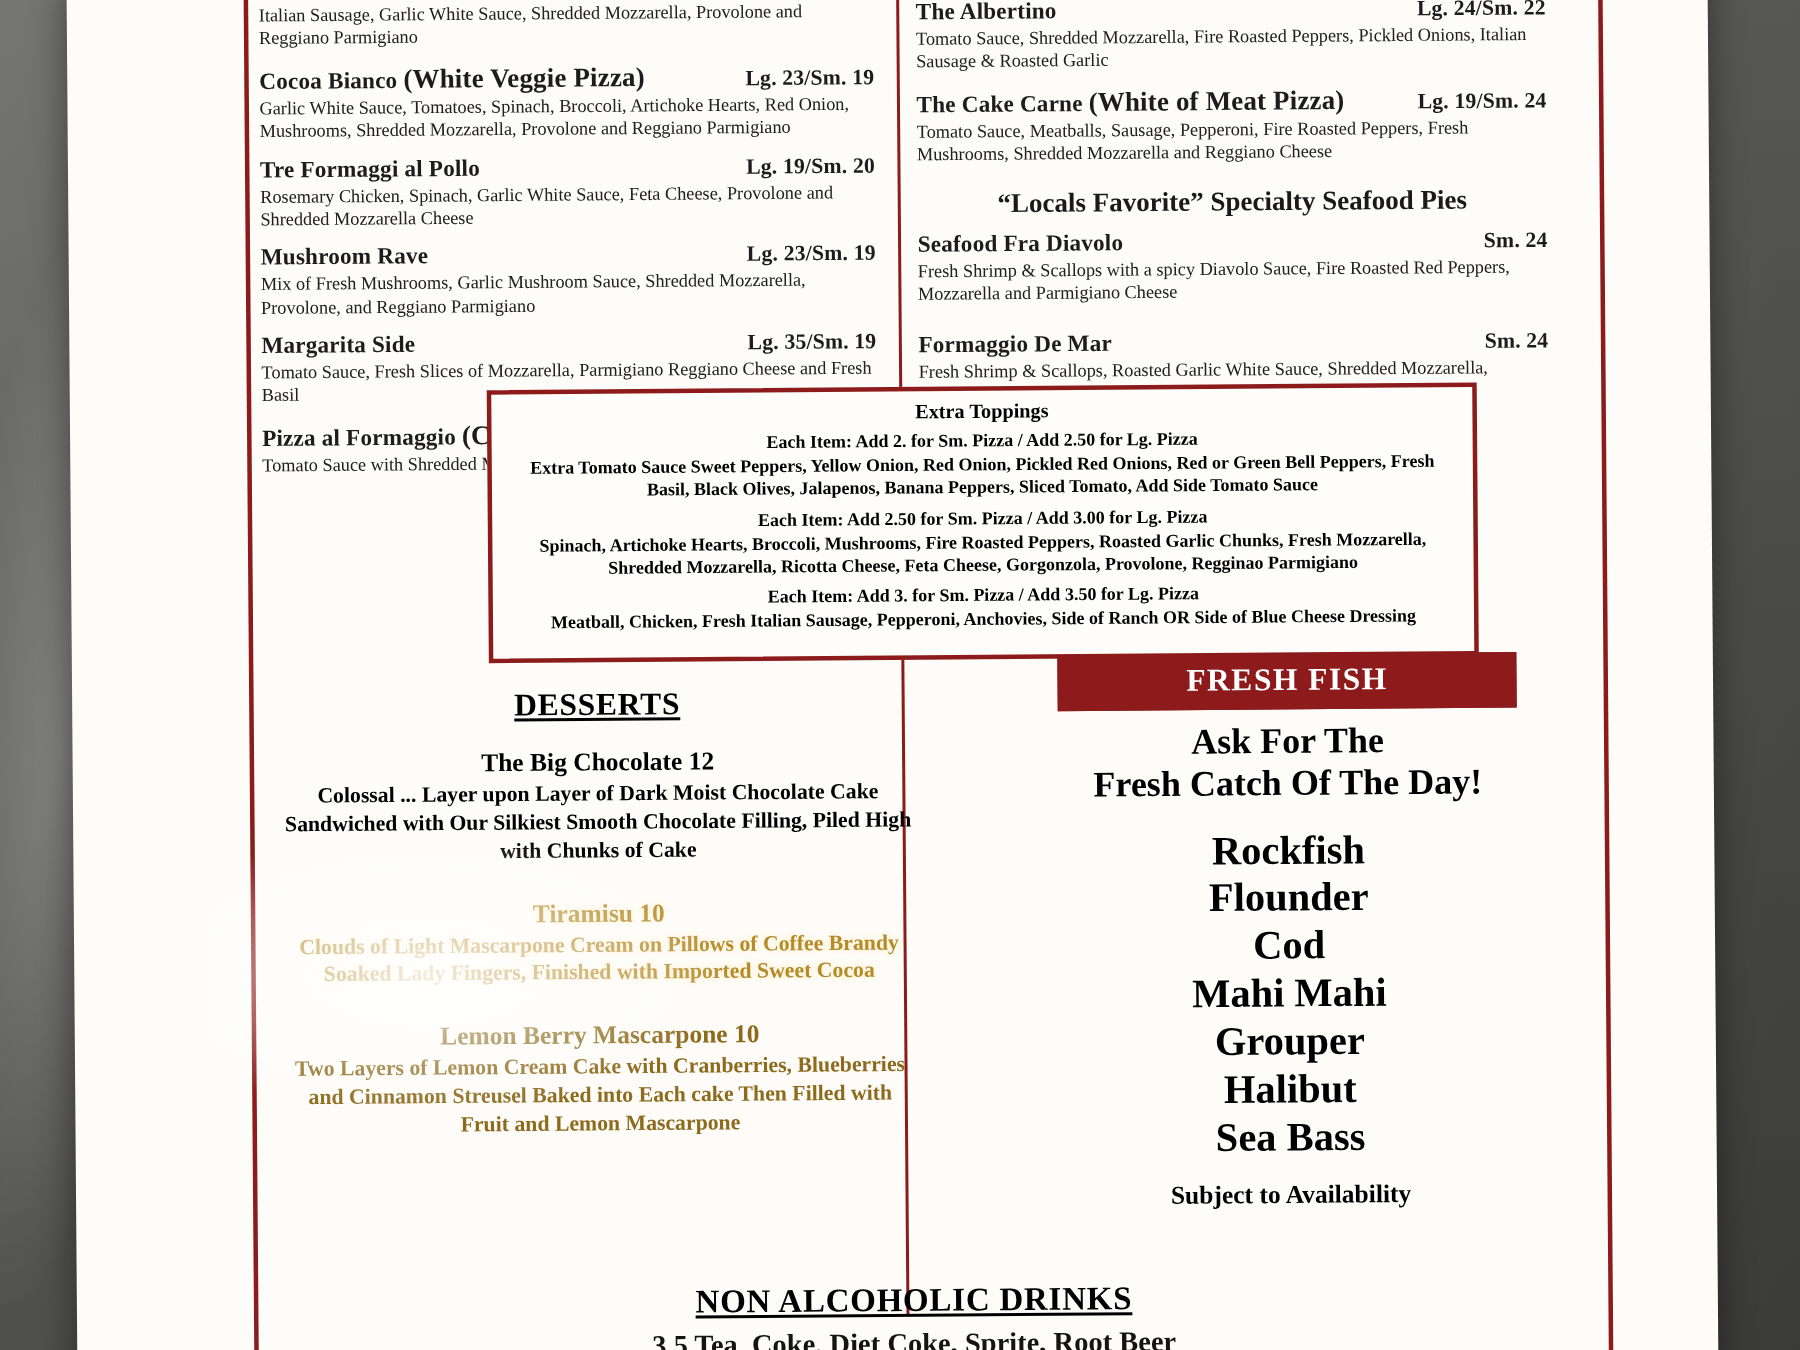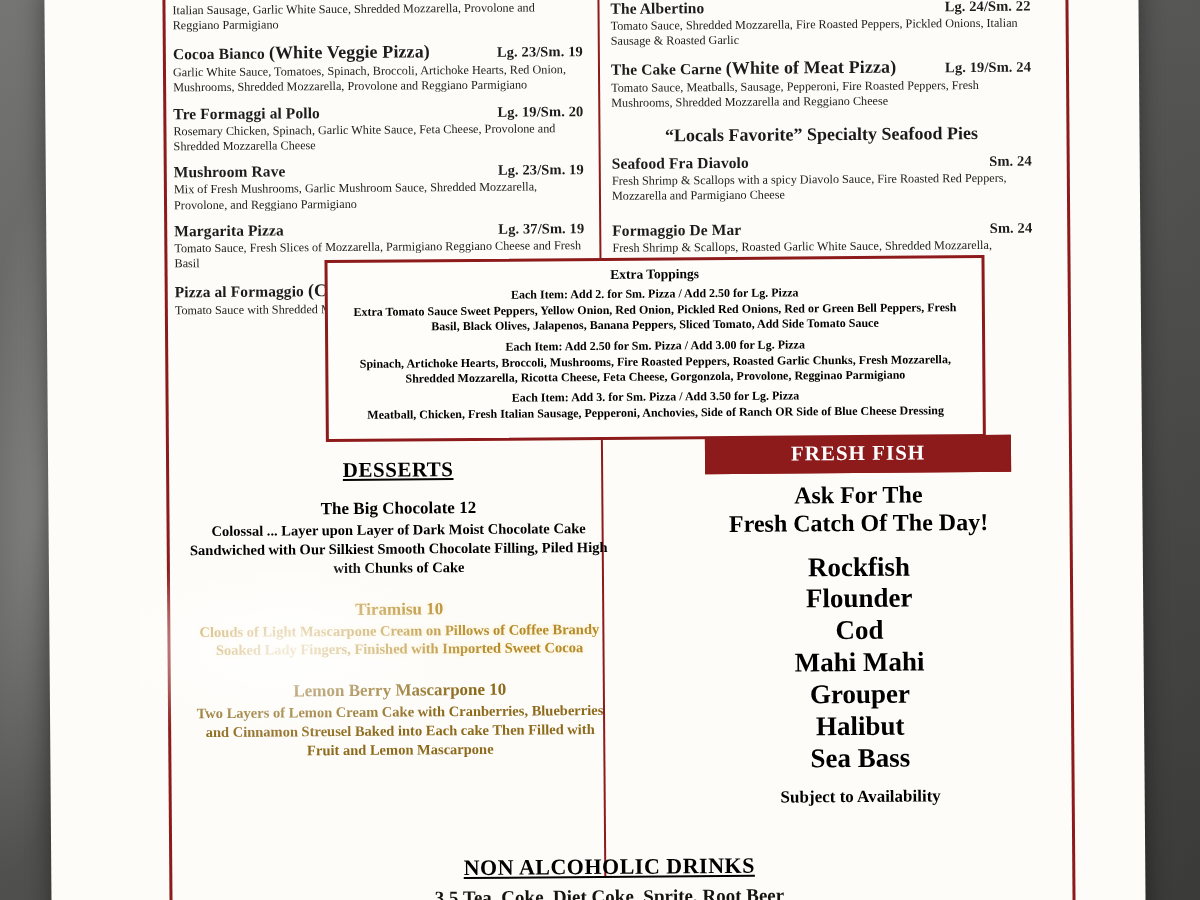--- a/index.html
+++ b/index.html
@@ -297,7 +297,7 @@
         </div>
         <div class="item">
           <div class="item-head">
-            <span class="nm">Margarita Pizza</span>
+            <span class="nm">Margarita Side</span>
             <span class="price">Lg. 37/Sm. 19</span>
           </div>
           <div class="item-desc">Tomato Sauce, Fresh Slices of Mozzarella, Parmigiano Reggiano Cheese and Fresh Basil</div>

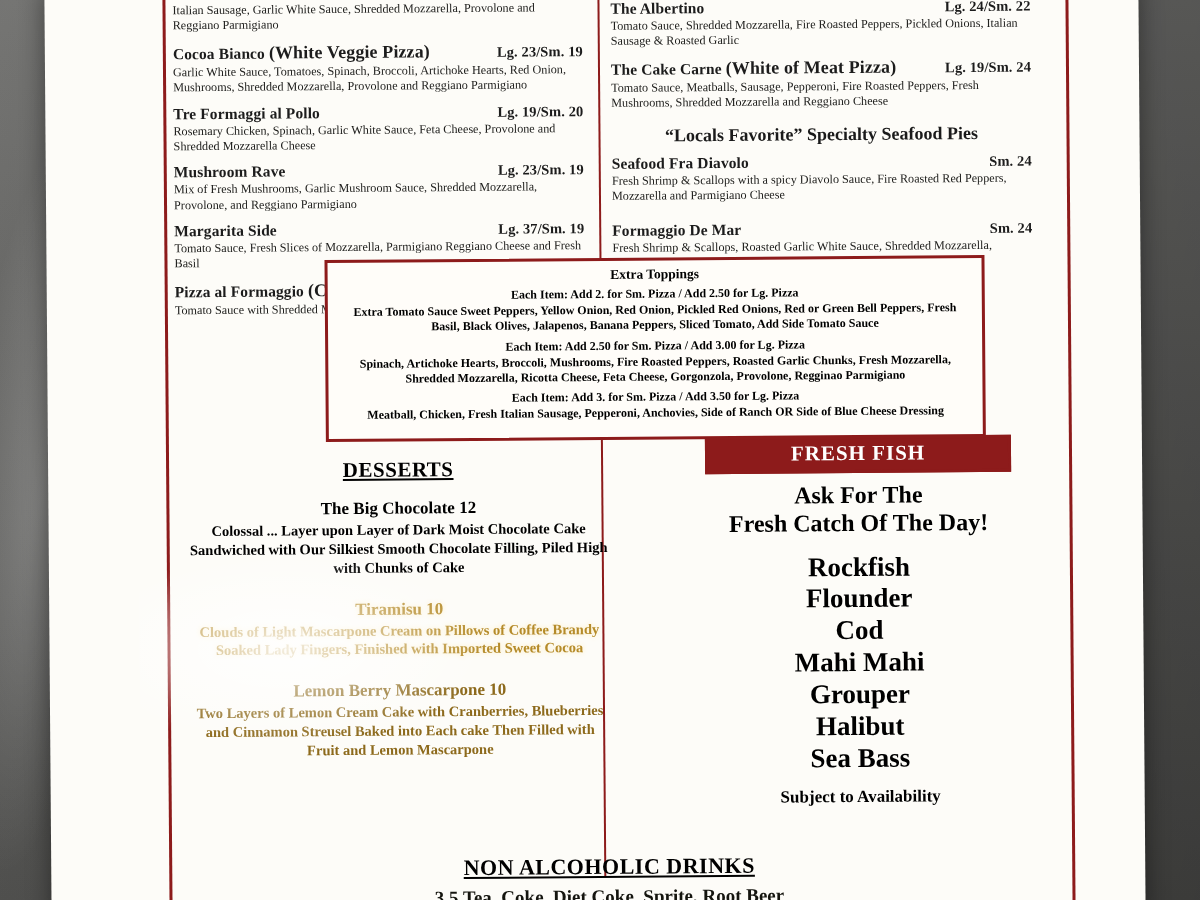--- a/index.html
+++ b/index.html
@@ -298,7 +298,7 @@
         <div class="item">
           <div class="item-head">
             <span class="nm">Margarita Side</span>
-            <span class="price">Lg. 37/Sm. 19</span>
+            <span class="price">Lg. 35/Sm. 19</span>
           </div>
           <div class="item-desc">Tomato Sauce, Fresh Slices of Mozzarella, Parmigiano Reggiano Cheese and Fresh Basil</div>
         </div>

